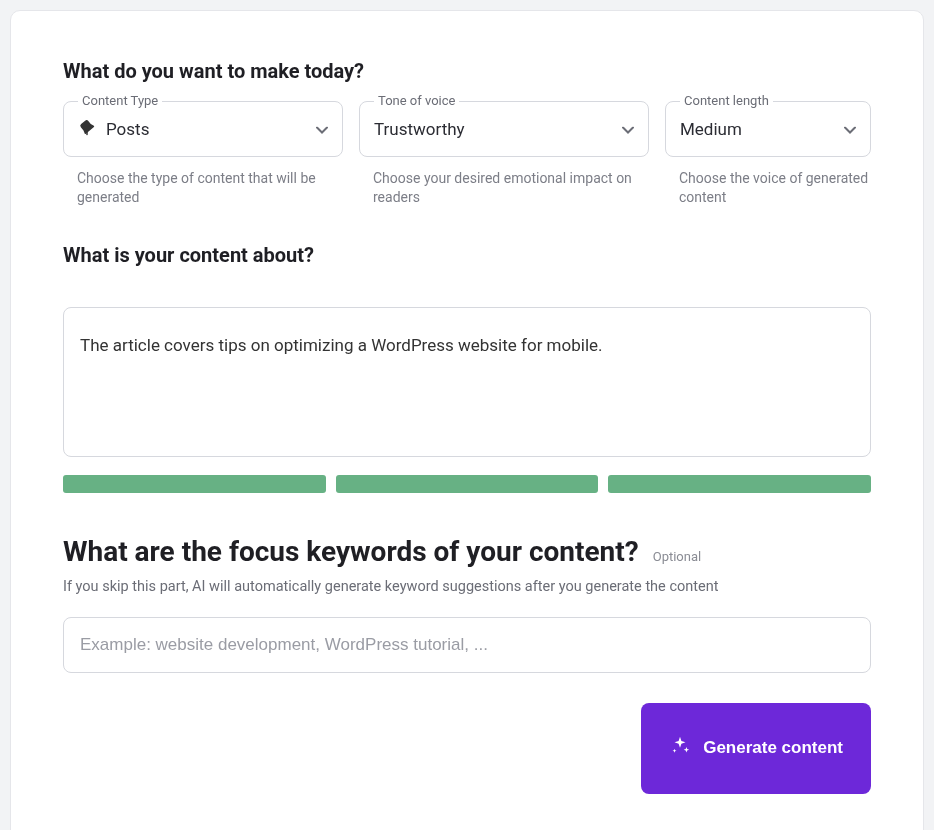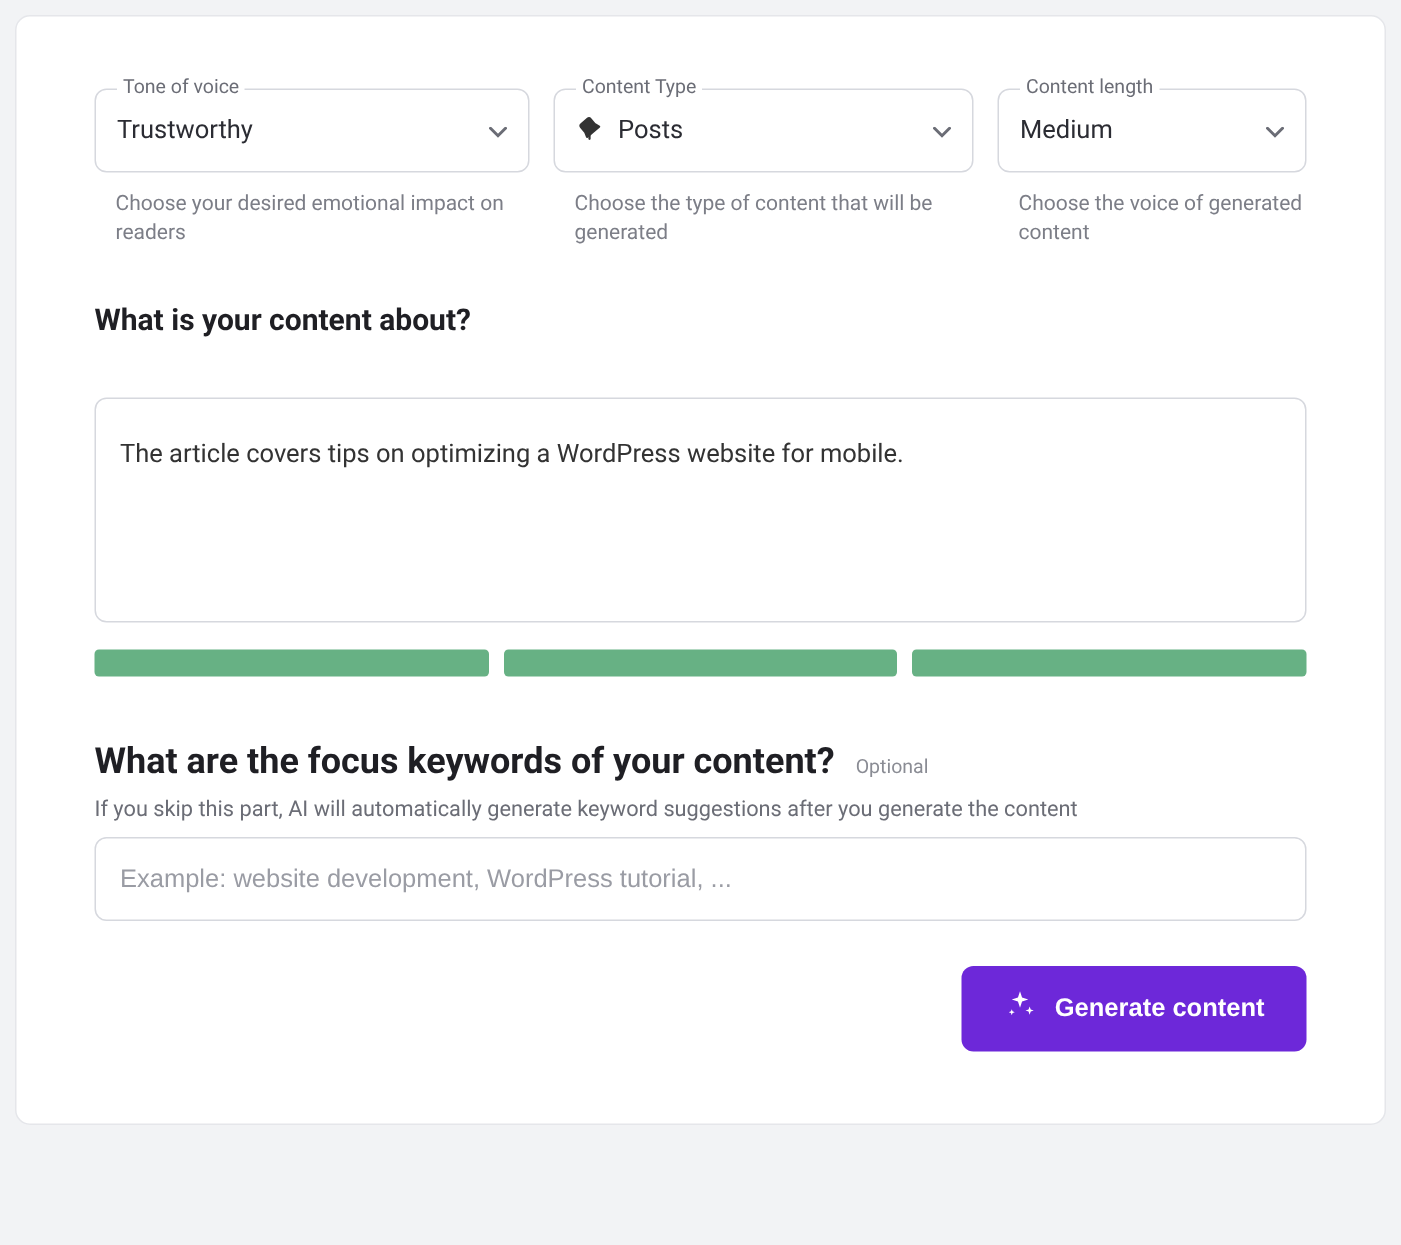--- a/index.html
+++ b/index.html
@@ -165,6 +165,7 @@
 <div class="card">
 
   
+  <div class="section-heading">What do you want to make today?</div>
 
   <div class="row">
 

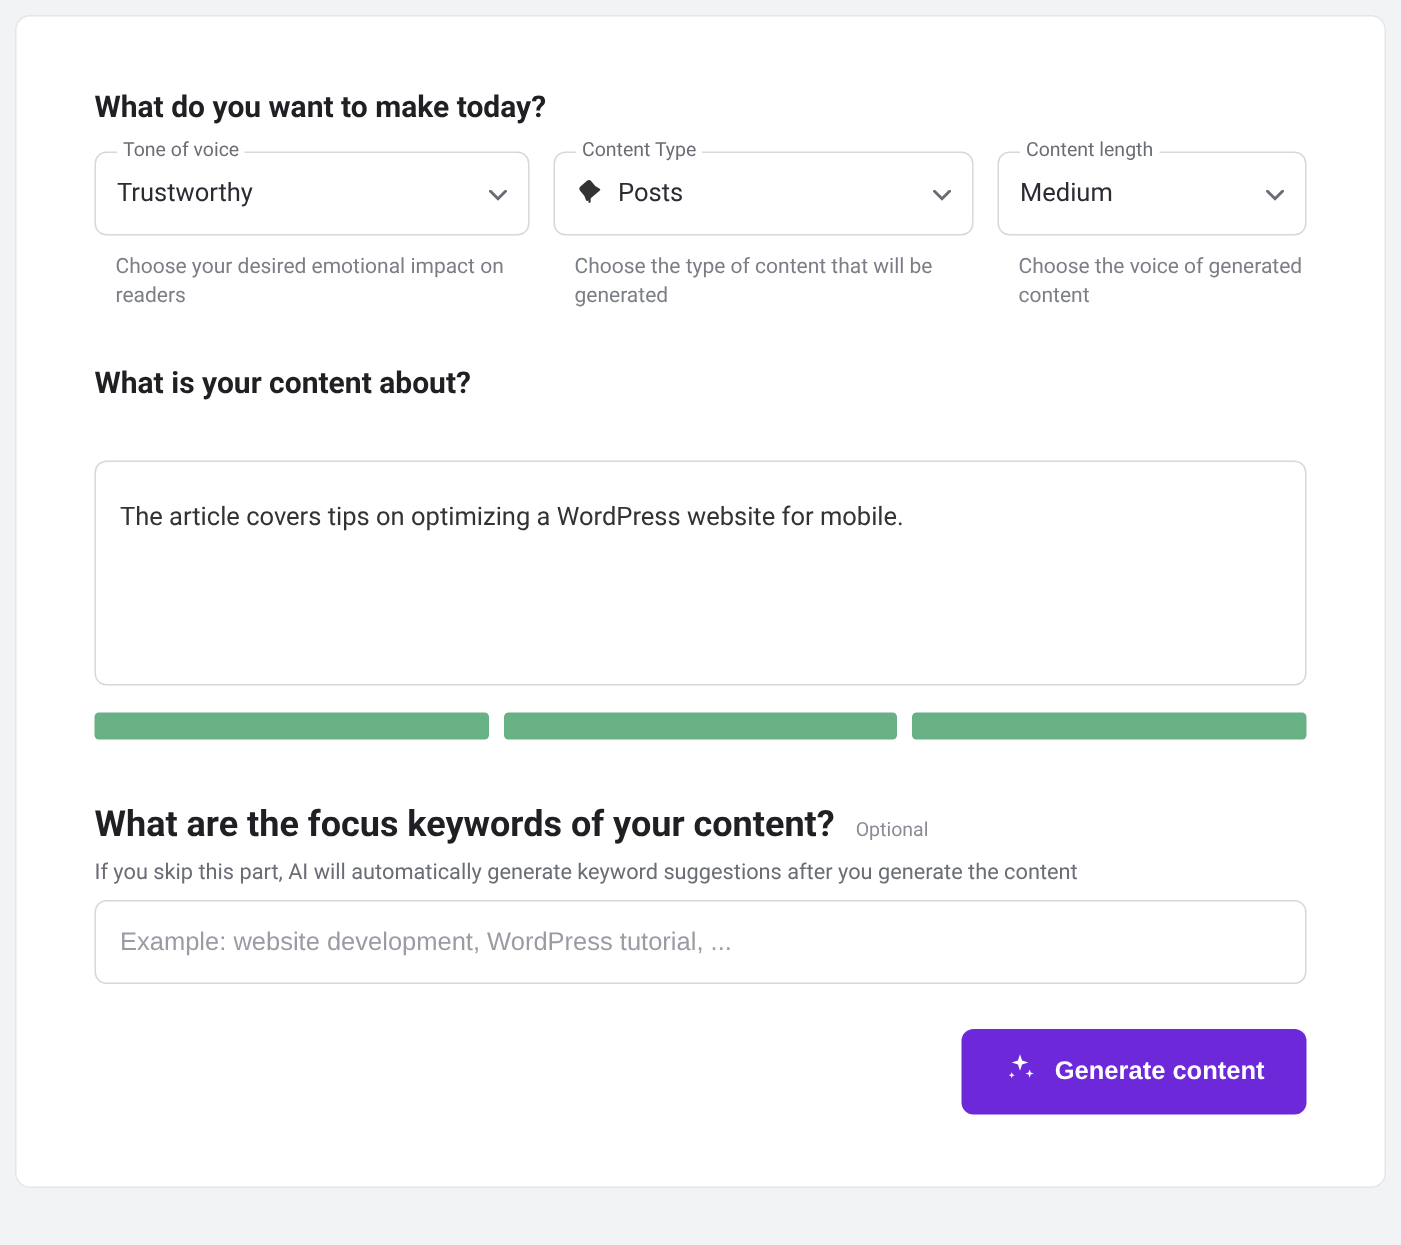--- a/index.html
+++ b/index.html
@@ -169,19 +169,6 @@
 
   <div class="row">
 
-    <div class="col col-tv">
-      <div class="select-wrap">
-        <span class="float-label">Tone of voice</span>
-        <span class="select-value">Trustworthy</span>
-        <span class="caret">
-          <svg width="12" height="8" viewBox="0 0 12 8">
-              <path d="M1 1l5 5 5-5" stroke="#6b6d76" stroke-width="2" fill="none" stroke-linecap="round"></path>
-            </svg>
-        </span>
-      </div>
-      <div class="helper">Choose your desired emotional impact on readers</div>
-    </div>
-
     <div class="col col-ct">
       <div class="select-wrap">
         <span class="float-label">Content Type</span>
@@ -201,6 +188,19 @@
         </span>
       </div>
       <div class="helper">Choose the type of content that will be generated</div>
+    </div>
+
+    <div class="col col-tv">
+      <div class="select-wrap">
+        <span class="float-label">Tone of voice</span>
+        <span class="select-value">Trustworthy</span>
+        <span class="caret">
+          <svg width="12" height="8" viewBox="0 0 12 8">
+              <path d="M1 1l5 5 5-5" stroke="#6b6d76" stroke-width="2" fill="none" stroke-linecap="round"></path>
+            </svg>
+        </span>
+      </div>
+      <div class="helper">Choose your desired emotional impact on readers</div>
     </div>
 
     <div class="col col-cl">

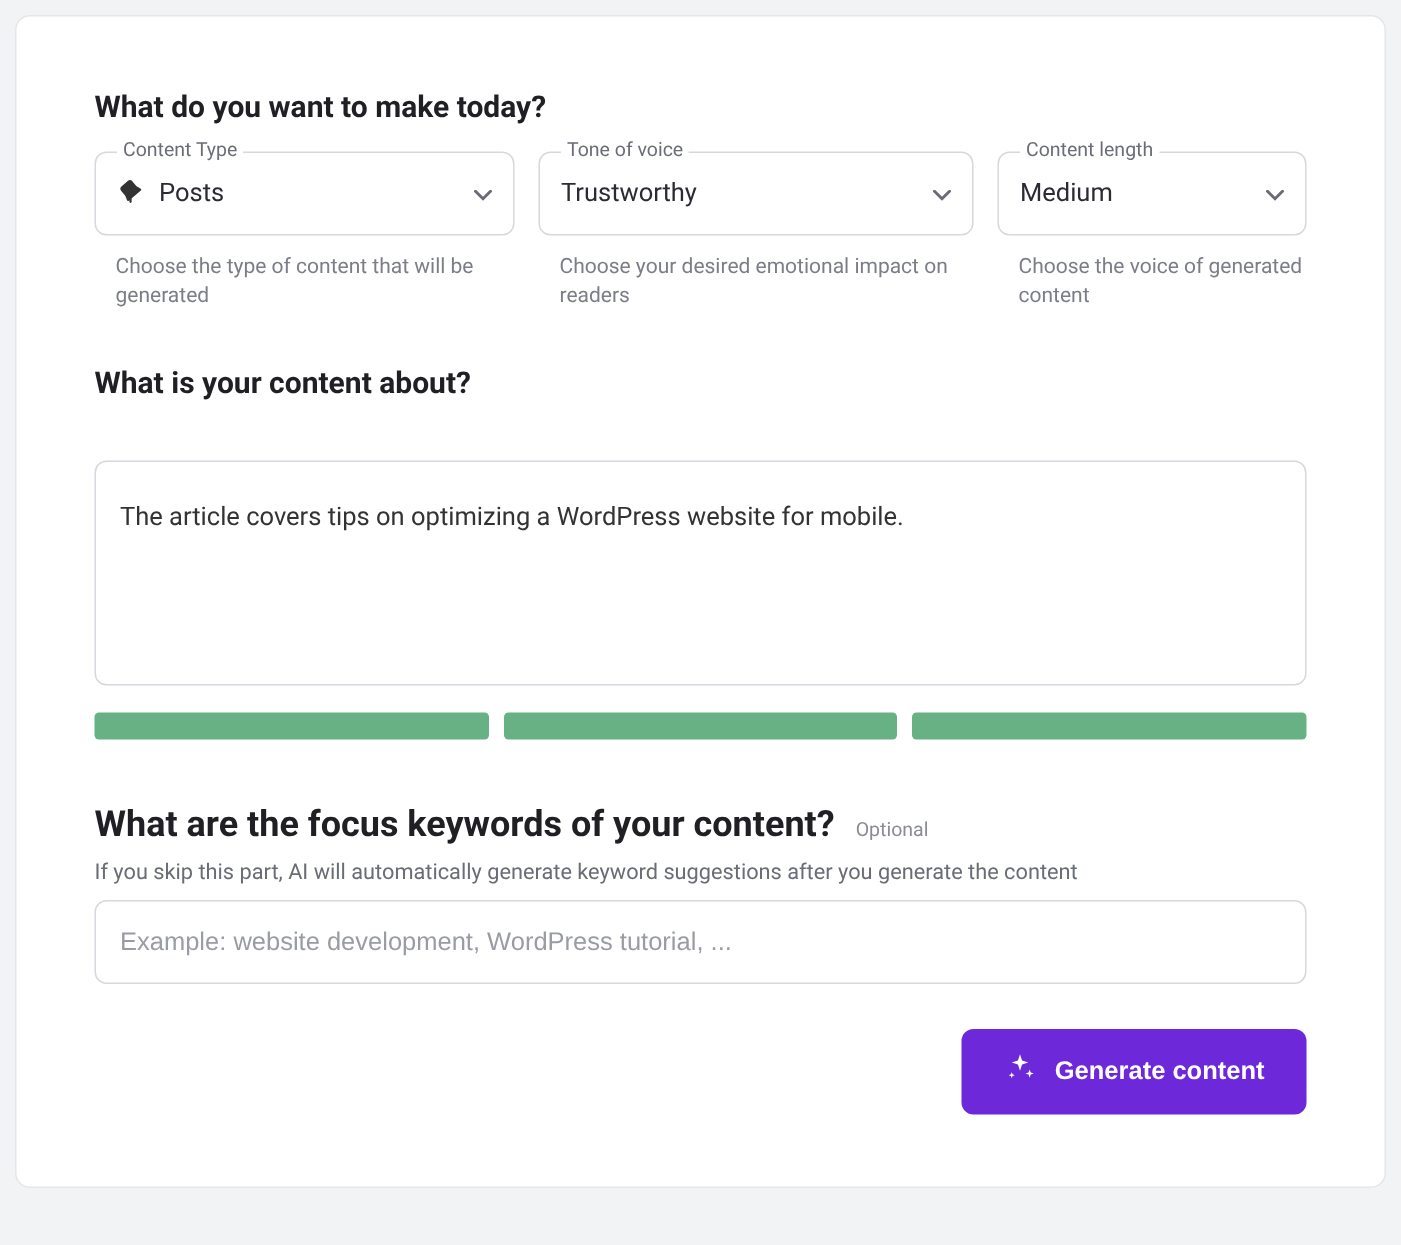--- a/index.html
+++ b/index.html
@@ -107,7 +107,7 @@
     margin-top: 42px;
   }
   .kw-heading {
-    font-size: 24px;
+    font-size: 28px;
     font-weight: 700;
     color: #1f1f24;
   }

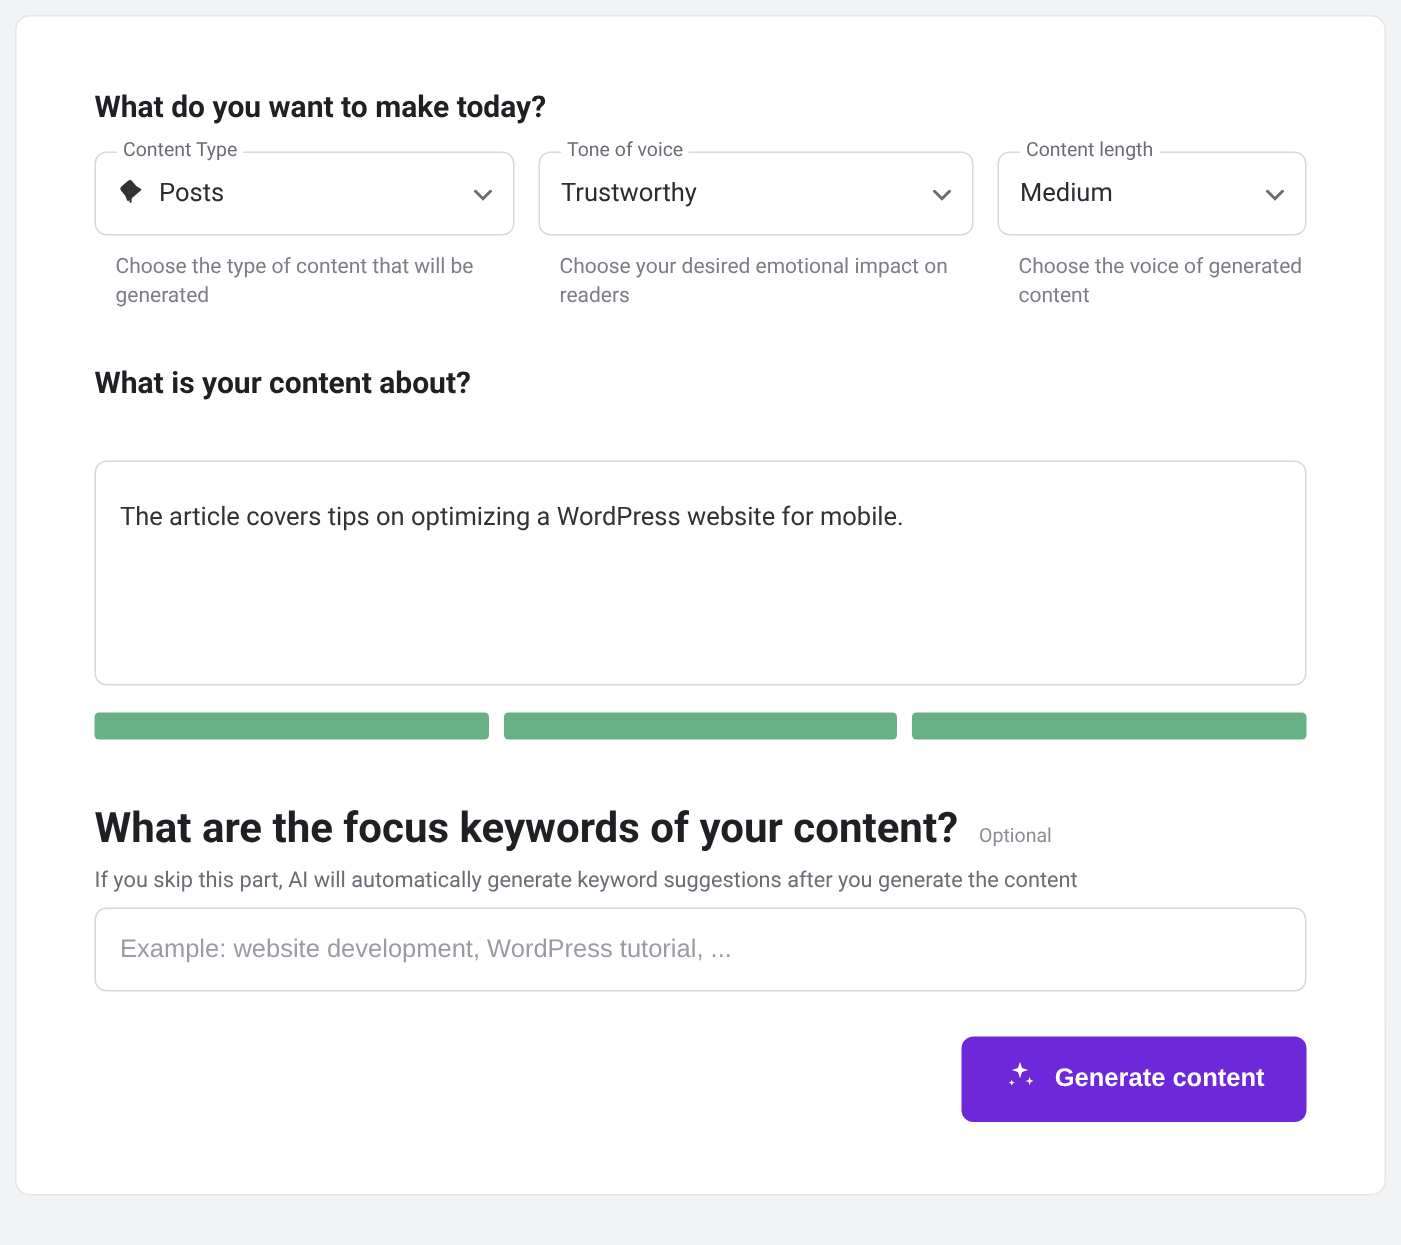--- a/index.html
+++ b/index.html
@@ -129,7 +129,7 @@
     padding: 0 16px;
     font-size: 17px;
     color: #333;
-    margin-top: 10px;
+    margin-top: 22px;
   }
   .kw-input::placeholder { color: #9a9ca4; }
   .kw-hint {

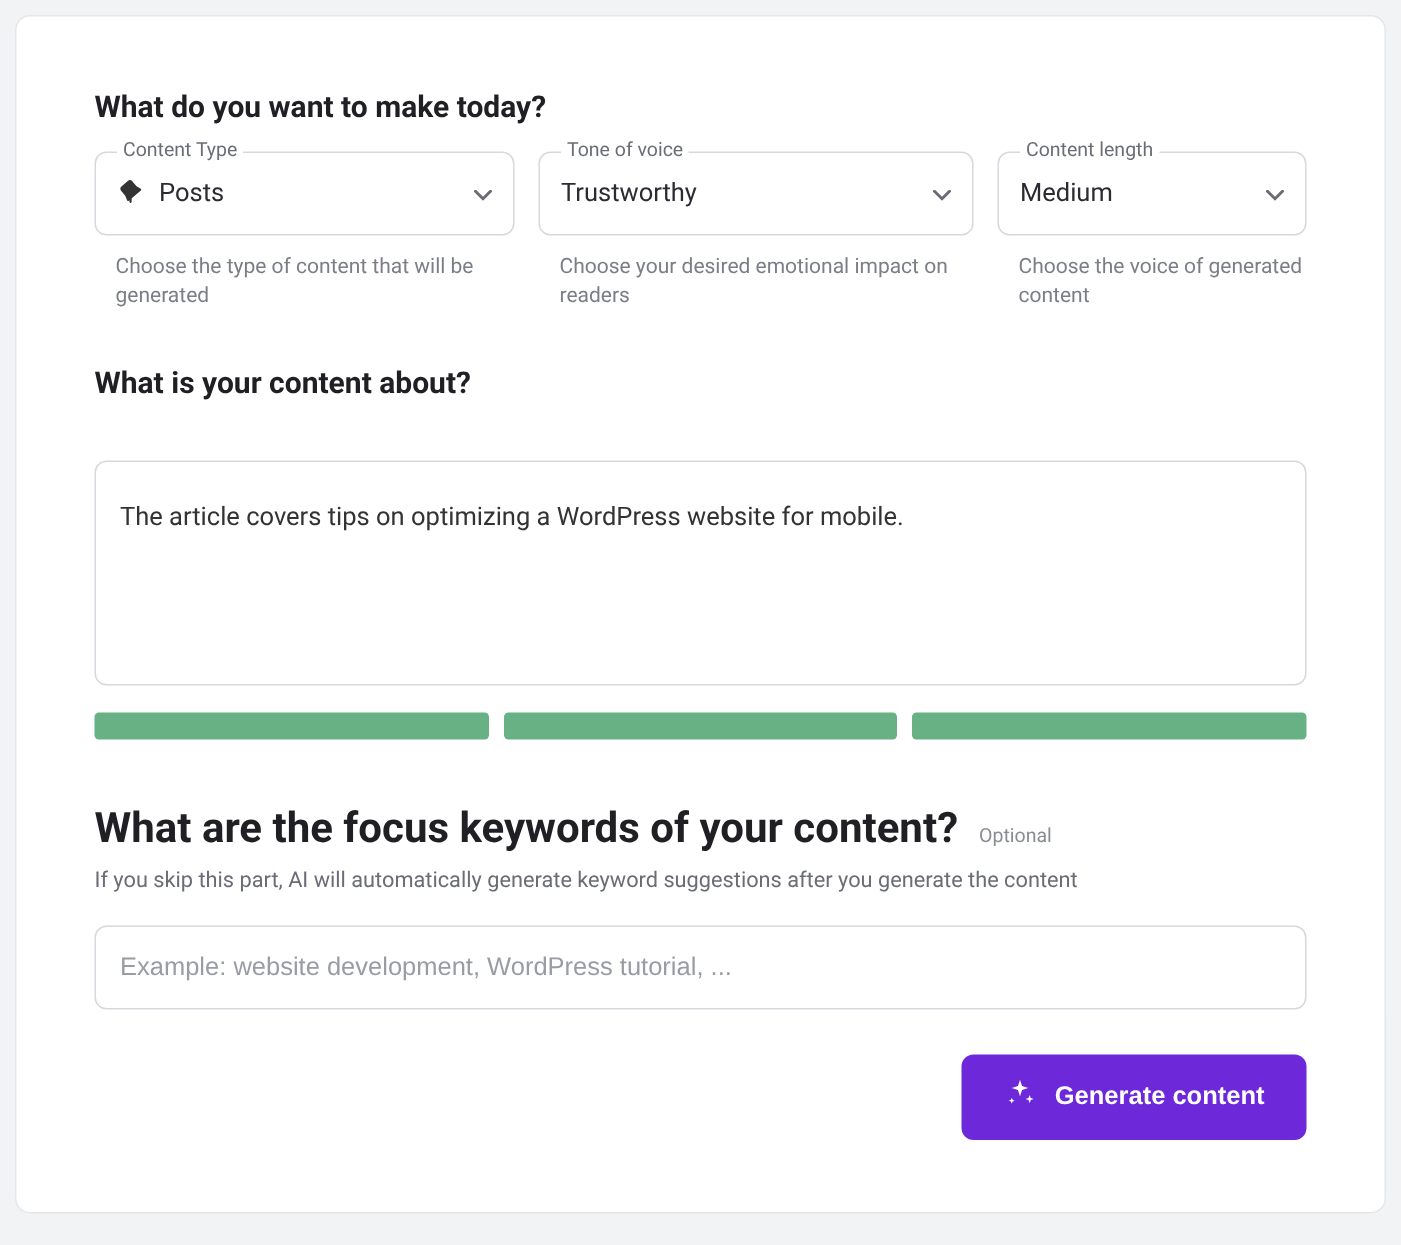--- a/index.html
+++ b/index.html
@@ -148,7 +148,7 @@
     color: #fff;
     border: none;
     border-radius: 8px;
-    padding: 15px 28px;
+    padding: 32px 28px;
     font-size: 17px;
     font-weight: 700;
     display: flex;

